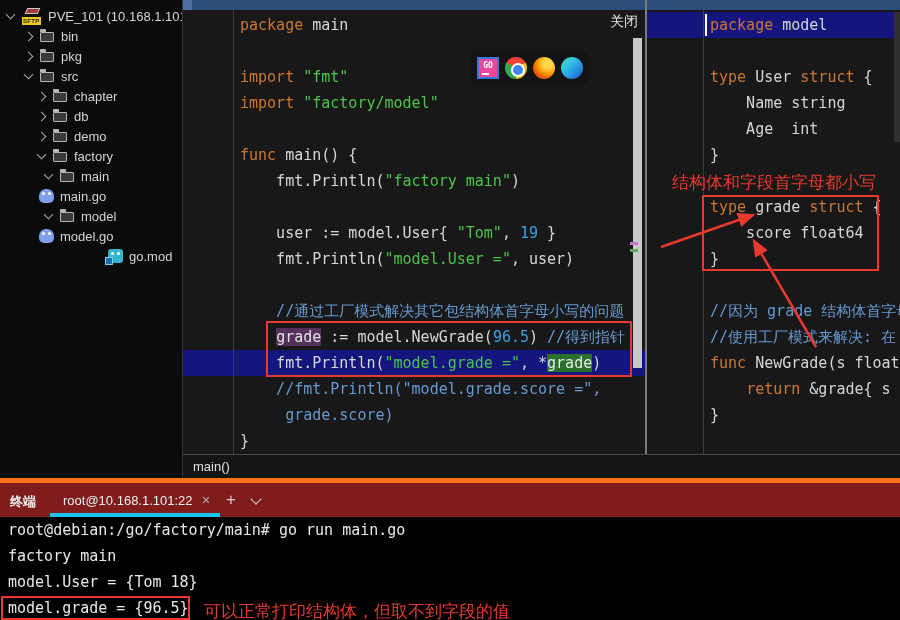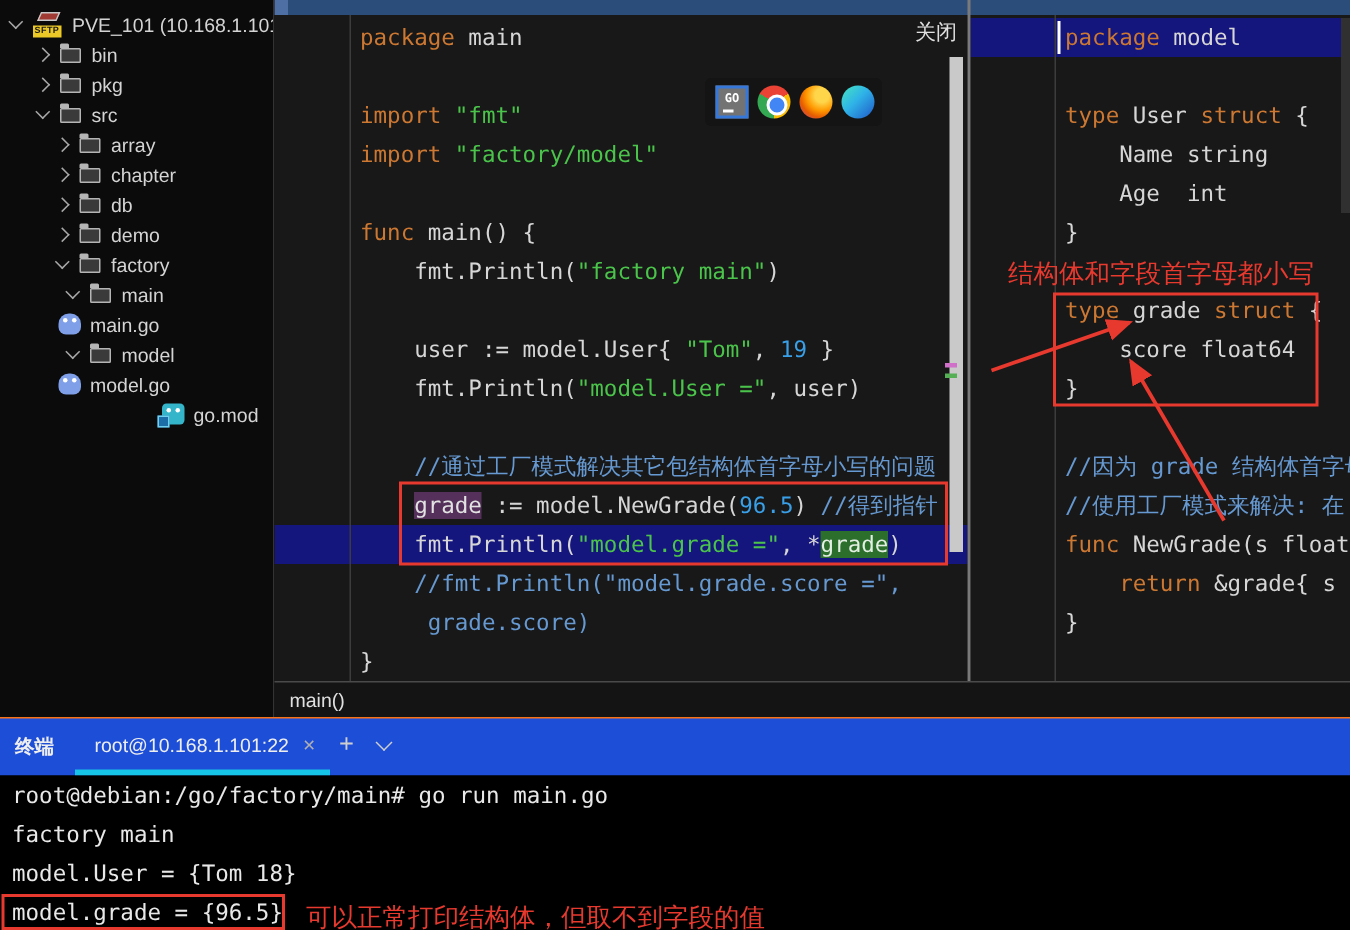--- a/index.html
+++ b/index.html
@@ -59,7 +59,7 @@
   
   .float-bar { position:absolute; left:470px; top:52px; width:118px; height:32px; background:#141414; border-radius:4px; display:flex; align-items:center; padding-left:7px; gap:6px; }
   .fb-icon { width:22px; height:22px; flex:none; cursor:pointer; }
-  .ic-goland { background:#737373; border:2px solid #3678d9; color:#fff; font-size:8px; font-weight:bold; text-align:center; line-height:14px; position:relative; font-family:"DejaVu Sans Mono",monospace; }
+  .ic-goland { background:#ec4899; border:2px solid #3678d9; color:#fff; font-size:8px; font-weight:bold; text-align:center; line-height:14px; position:relative; font-family:"DejaVu Sans Mono",monospace; }
   .ic-goland::after { content:""; position:absolute; left:3px; bottom:2px; width:7px; height:2px; background:#fff; }
   .ic-chrome { border-radius:50%; background:conic-gradient(from -60deg, #ea4335 0 120deg, #fbbc05 0 240deg, #34a853 0 360deg); position:relative; }
   .ic-chrome::after { content:""; position:absolute; left:6px; top:6px; width:10px; height:10px; background:#4285f4; border:2px solid #fff; border-radius:50%; }

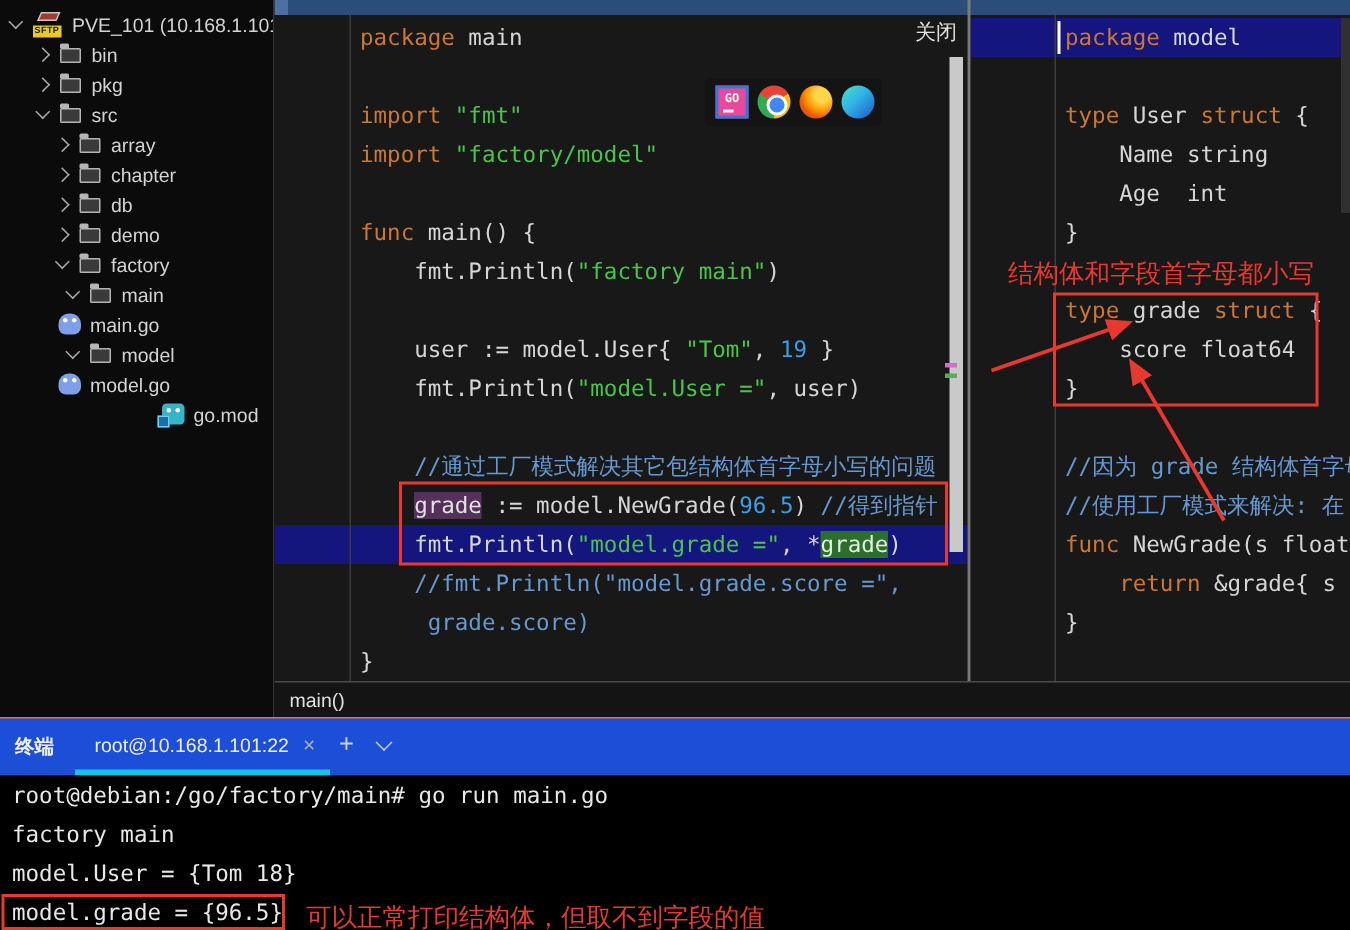--- a/index.html
+++ b/index.html
@@ -124,11 +124,6 @@
         <div class="tree-row lvl-2">
           <span class="chev right"></span>
           <span class="icon-folder"></span>
-          <span>array</span>
-        </div>
-        <div class="tree-row lvl-2">
-          <span class="chev right"></span>
-          <span class="icon-folder"></span>
           <span>chapter</span>
         </div>
         <div class="tree-row lvl-2">

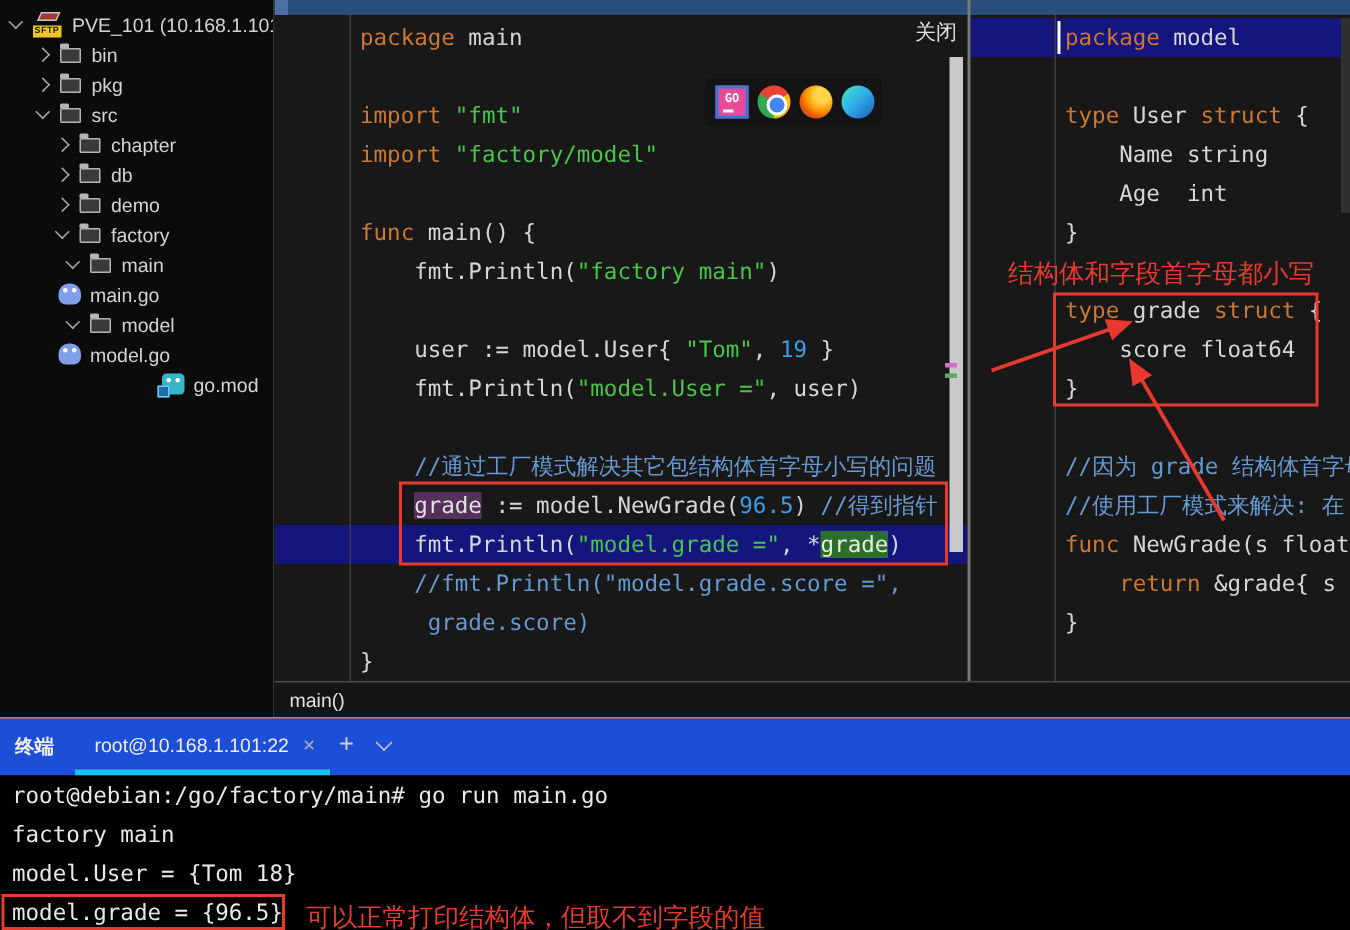--- a/index.html
+++ b/index.html
@@ -71,7 +71,7 @@
   .breadcrumb { position:absolute; left:10px; top:4px; font-size:13px; color:#e0e0e0; }
 
   
-  .term-header { position:absolute; left:0; top:478px; width:900px; height:39px; background:#1d4ed8; border-top:1px solid #f97316; }
+  .term-header { position:absolute; left:0; top:478px; width:900px; height:39px; background:#7f1d1d; border-top:5px solid #f97316; }
   .term-panel-label { position:absolute; left:10px; top:10px; font-size:13px; font-weight:bold; color:#eee; }
   .term-tab-label { position:absolute; left:63px; top:10px; font-size:13px; color:#eee; cursor:pointer; }
   .term-tab-close { position:absolute; left:202px; top:9px; font-size:14px; color:#b0b0b0; cursor:pointer; }

